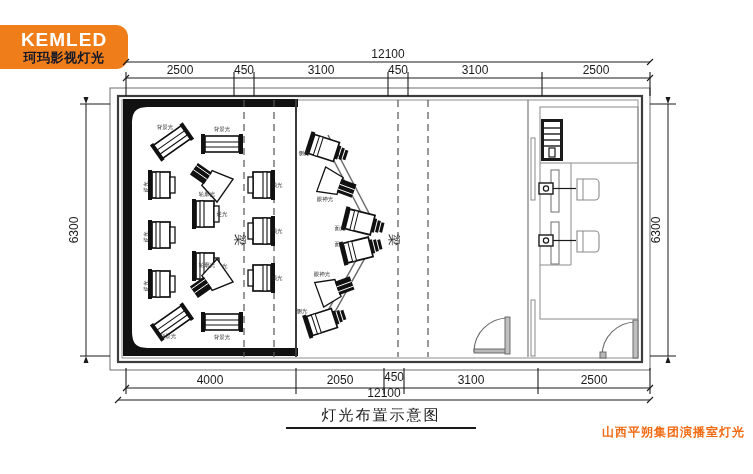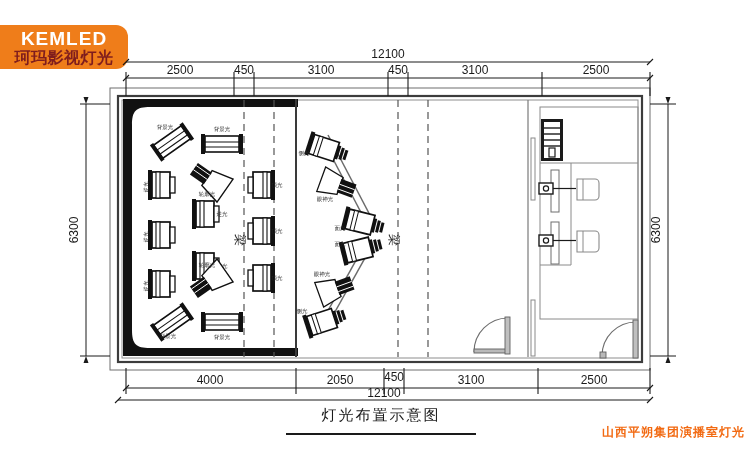--- a/index.html
+++ b/index.html
@@ -40,8 +40,8 @@
     font-family: "Liberation Sans", sans-serif;
   }
   #logo .lg-sub {
-    color: #7f1d1d;
-    font-size: 16px;
+    color: #0f172a;
+    font-size: 13px;
     font-weight: bold;
     letter-spacing: 0.5px;
     margin-top: 2px;

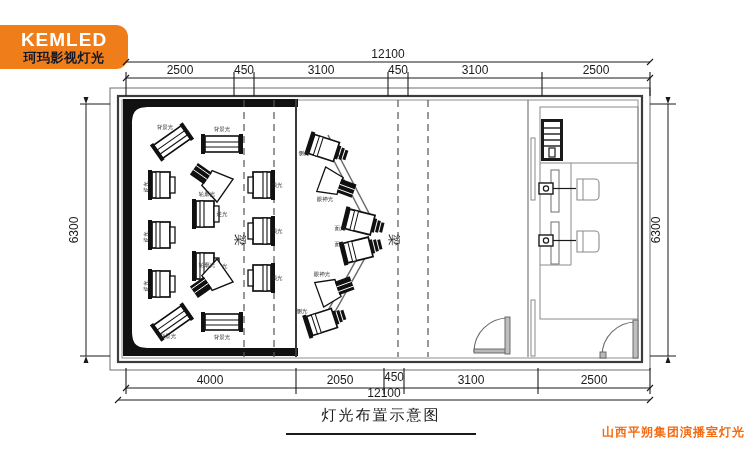--- a/index.html
+++ b/index.html
@@ -68,7 +68,7 @@
     font-family: "DejaVu Sans", sans-serif;
     color: #1a1a1a;
     border-bottom: 2px solid #1a1a1a;
-    padding-bottom: 8px;
+    padding-bottom: 2px;
     letter-spacing: 2px;
   }
   #project-caption {

